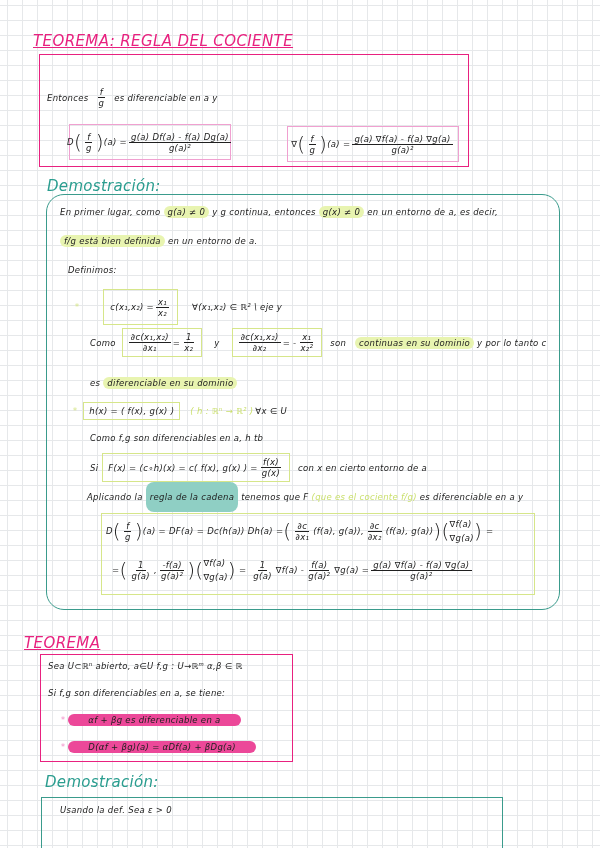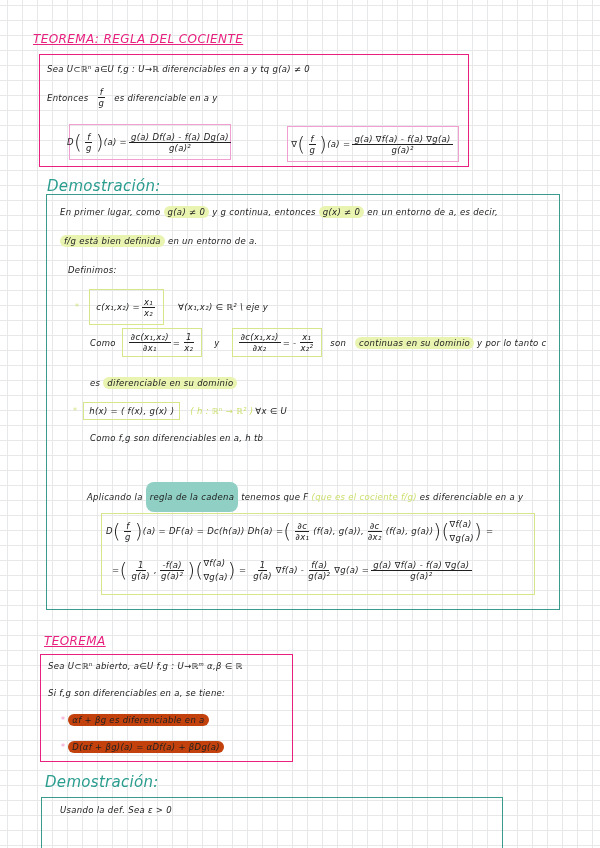--- a/index.html
+++ b/index.html
@@ -16,7 +16,7 @@
   }
   .abs { position:absolute; }
   .hw { font-family:"DejaVu Sans", sans-serif; font-size:8.5px; font-style:italic; letter-spacing:0.3px; white-space:nowrap; color:#202020; }
-  .title-pink { color:#e8217f; font-size:12px; text-decoration:underline; font-style:italic; letter-spacing:0.4px; }
+  .title-pink { color:#e8217f; font-size:15px; text-decoration:underline; font-style:italic; letter-spacing:0.4px; }
   .title-teal { color:#2a9d8f; font-size:15px; font-style:italic; }
   .box-pink { border:1.5px solid #e8217f; }
   .box-pinklight { border:1.5px solid #f0a0d0; }

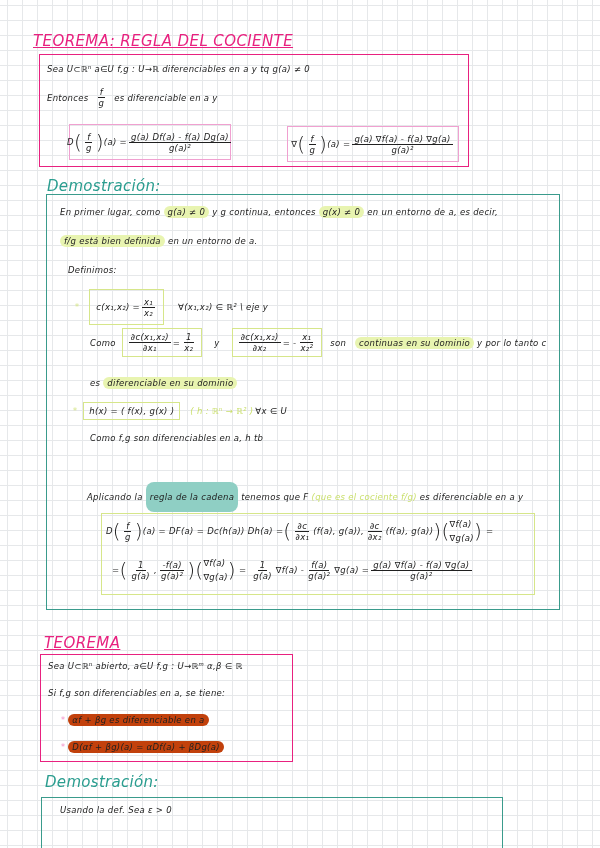--- a/index.html
+++ b/index.html
@@ -41,7 +41,6 @@
 <div class="abs hw title-pink" style="left:33px;top:32px;">TEOREMA: REGLA DEL COCIENTE</div>
 
 <div class="abs box-pink" style="left:39px;top:54px;width:428px;height:111px;">
-  <div class="abs hw" style="left:7px;top:9px;">Sea  U⊂ℝⁿ   a∈U   f,g : U→ℝ  diferenciables en a  y  tq  g(a) ≠ 0</div>
   <div class="abs hw row" style="left:7px;top:32px;">
     <span>Entonces</span>
     <span class="frac" style="margin:0 8px;">

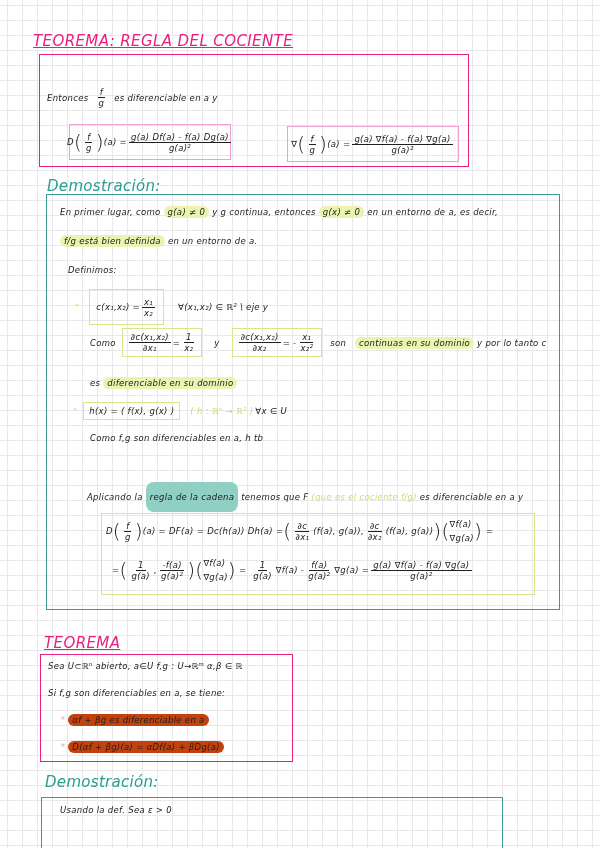--- a/index.html
+++ b/index.html
@@ -83,7 +83,7 @@
 
 <div class="abs hw title-teal" style="left:47px;top:177px;">Demostración:</div>
 
-<div class="abs box-teal" style="left:46px;top:194px;width:512px;height:414px;">
+<div class="abs box-teal" style="left:46px;top:194px;width:512px;height:414px;border-radius:18px;">
   <div class="abs hw" style="left:13px;top:12px;">
     <span>En primer lugar, como</span>
     <span class="hl-lime">g(a) ≠ 0</span>

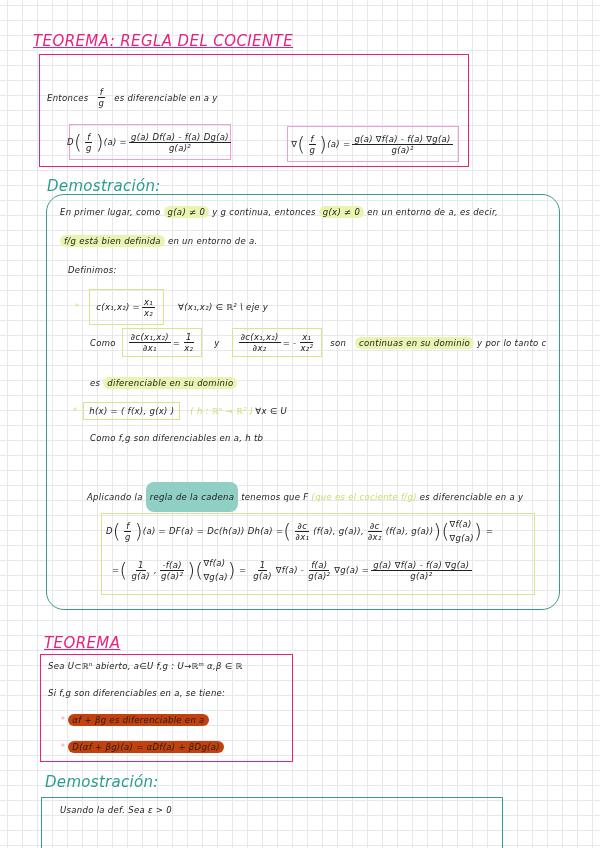--- a/index.html
+++ b/index.html
@@ -99,7 +99,7 @@
 
   <div class="abs hw row" style="left:28px;top:94px;">
     <span class="bullet-lime">*</span>
-    <span class="box-lime row" style="margin-left:10px;padding:4px 6px;height:26px;">
+    <span class="box-lime row" style="margin-left:24px;padding:4px 6px;height:26px;">
       <span>c(x₁,x₂) =</span>
       <span class="frac">
           <span class="num">x₁</span>

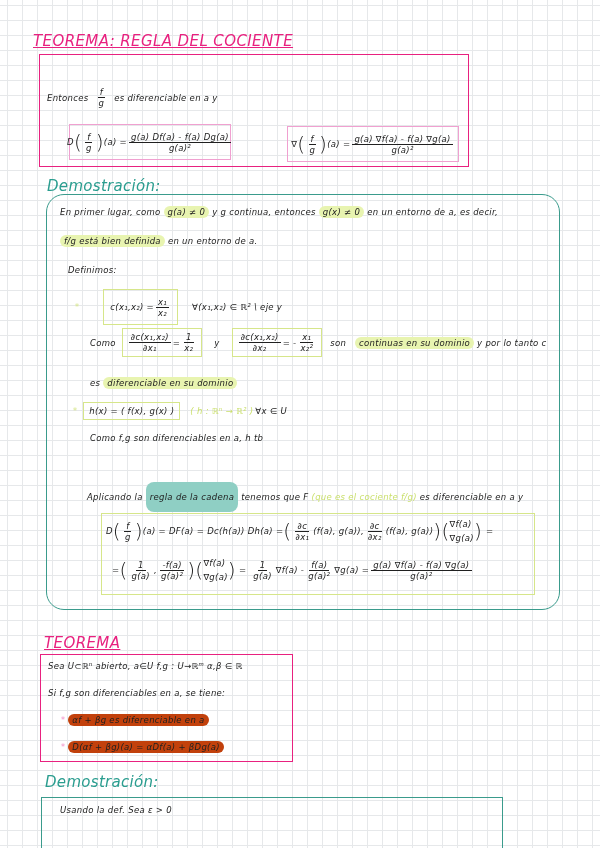--- a/index.html
+++ b/index.html
@@ -153,6 +153,17 @@
 
   <div class="abs hw" style="left:43px;top:238px;">Como f,g son diferenciables en a, h tb</div>
 
+  <div class="abs hw row" style="left:43px;top:258px;">
+    <span>Si</span>
+    <span class="box-lime row" style="margin-left:4px;padding:3px 5px;">
+      <span>F(x) = (c∘h)(x) = c( f(x), g(x) ) =</span>
+      <span class="frac">
+          <span class="num">f(x)</span>
+          <span class="den">g(x)</span>
+        </span>
+    </span>
+    <span style="margin-left:8px;">con x en cierto entorno de a</span>
+  </div>
 
   <div class="abs hw" style="left:40px;top:297px;">
     <span>Aplicando la</span>

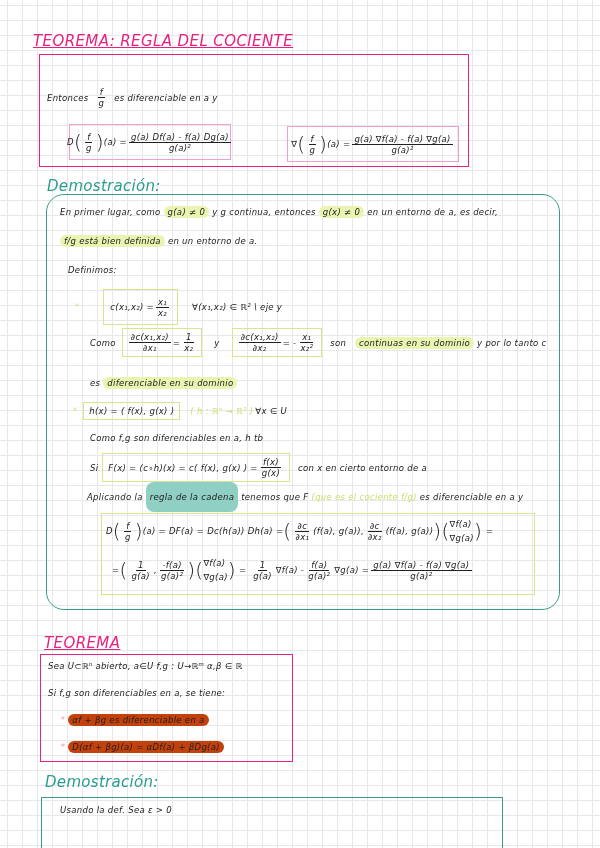--- a/index.html
+++ b/index.html
@@ -241,7 +241,7 @@
   </div>
 </div>
 
-<div class="abs hw title-pink" style="left:44px;top:634px;text-decoration:underline;">TEOREMA</div>
+<div class="abs hw title-pink" style="left:24px;top:634px;text-decoration:underline;">TEOREMA</div>
 
 <div class="abs box-pink" style="left:40px;top:654px;width:251px;height:106px;">
   <div class="abs hw" style="left:7px;top:6px;">Sea  U⊂ℝⁿ abierto,  a∈U   f,g : U→ℝᵐ   α,β ∈ ℝ</div>

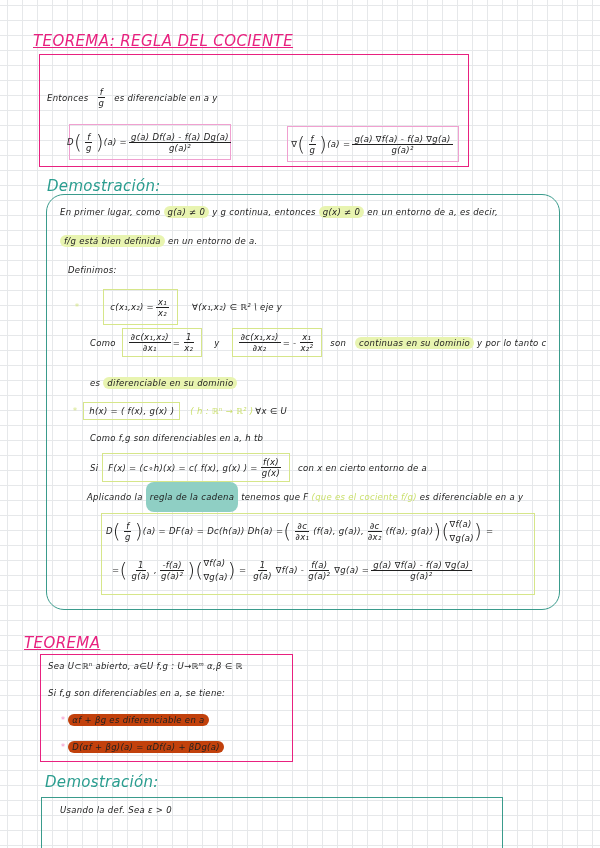--- a/index.html
+++ b/index.html
@@ -24,7 +24,7 @@
   .box-lime { border:1.5px solid #d6e68a; }
   .hl-lime { background:#e8f4b0; border-radius:8px; padding:1px 4px; }
   .hl-teal { background:#8fcfc4; border-radius:8px; padding:10px 4px; }
-  .hl-pink { background:#c2410c; border-radius:8px; padding:1px 4px; }
+  .hl-pink { background:#ec4899; border-radius:8px; padding:1px 20px; }
   .lime-text { color:#c9df6a; }
   .frac { display:inline-flex; flex-direction:column; align-items:center; vertical-align:middle; margin:0 2px; }
   .frac .num { border-bottom:1px solid #202020; padding:0 2px; }

